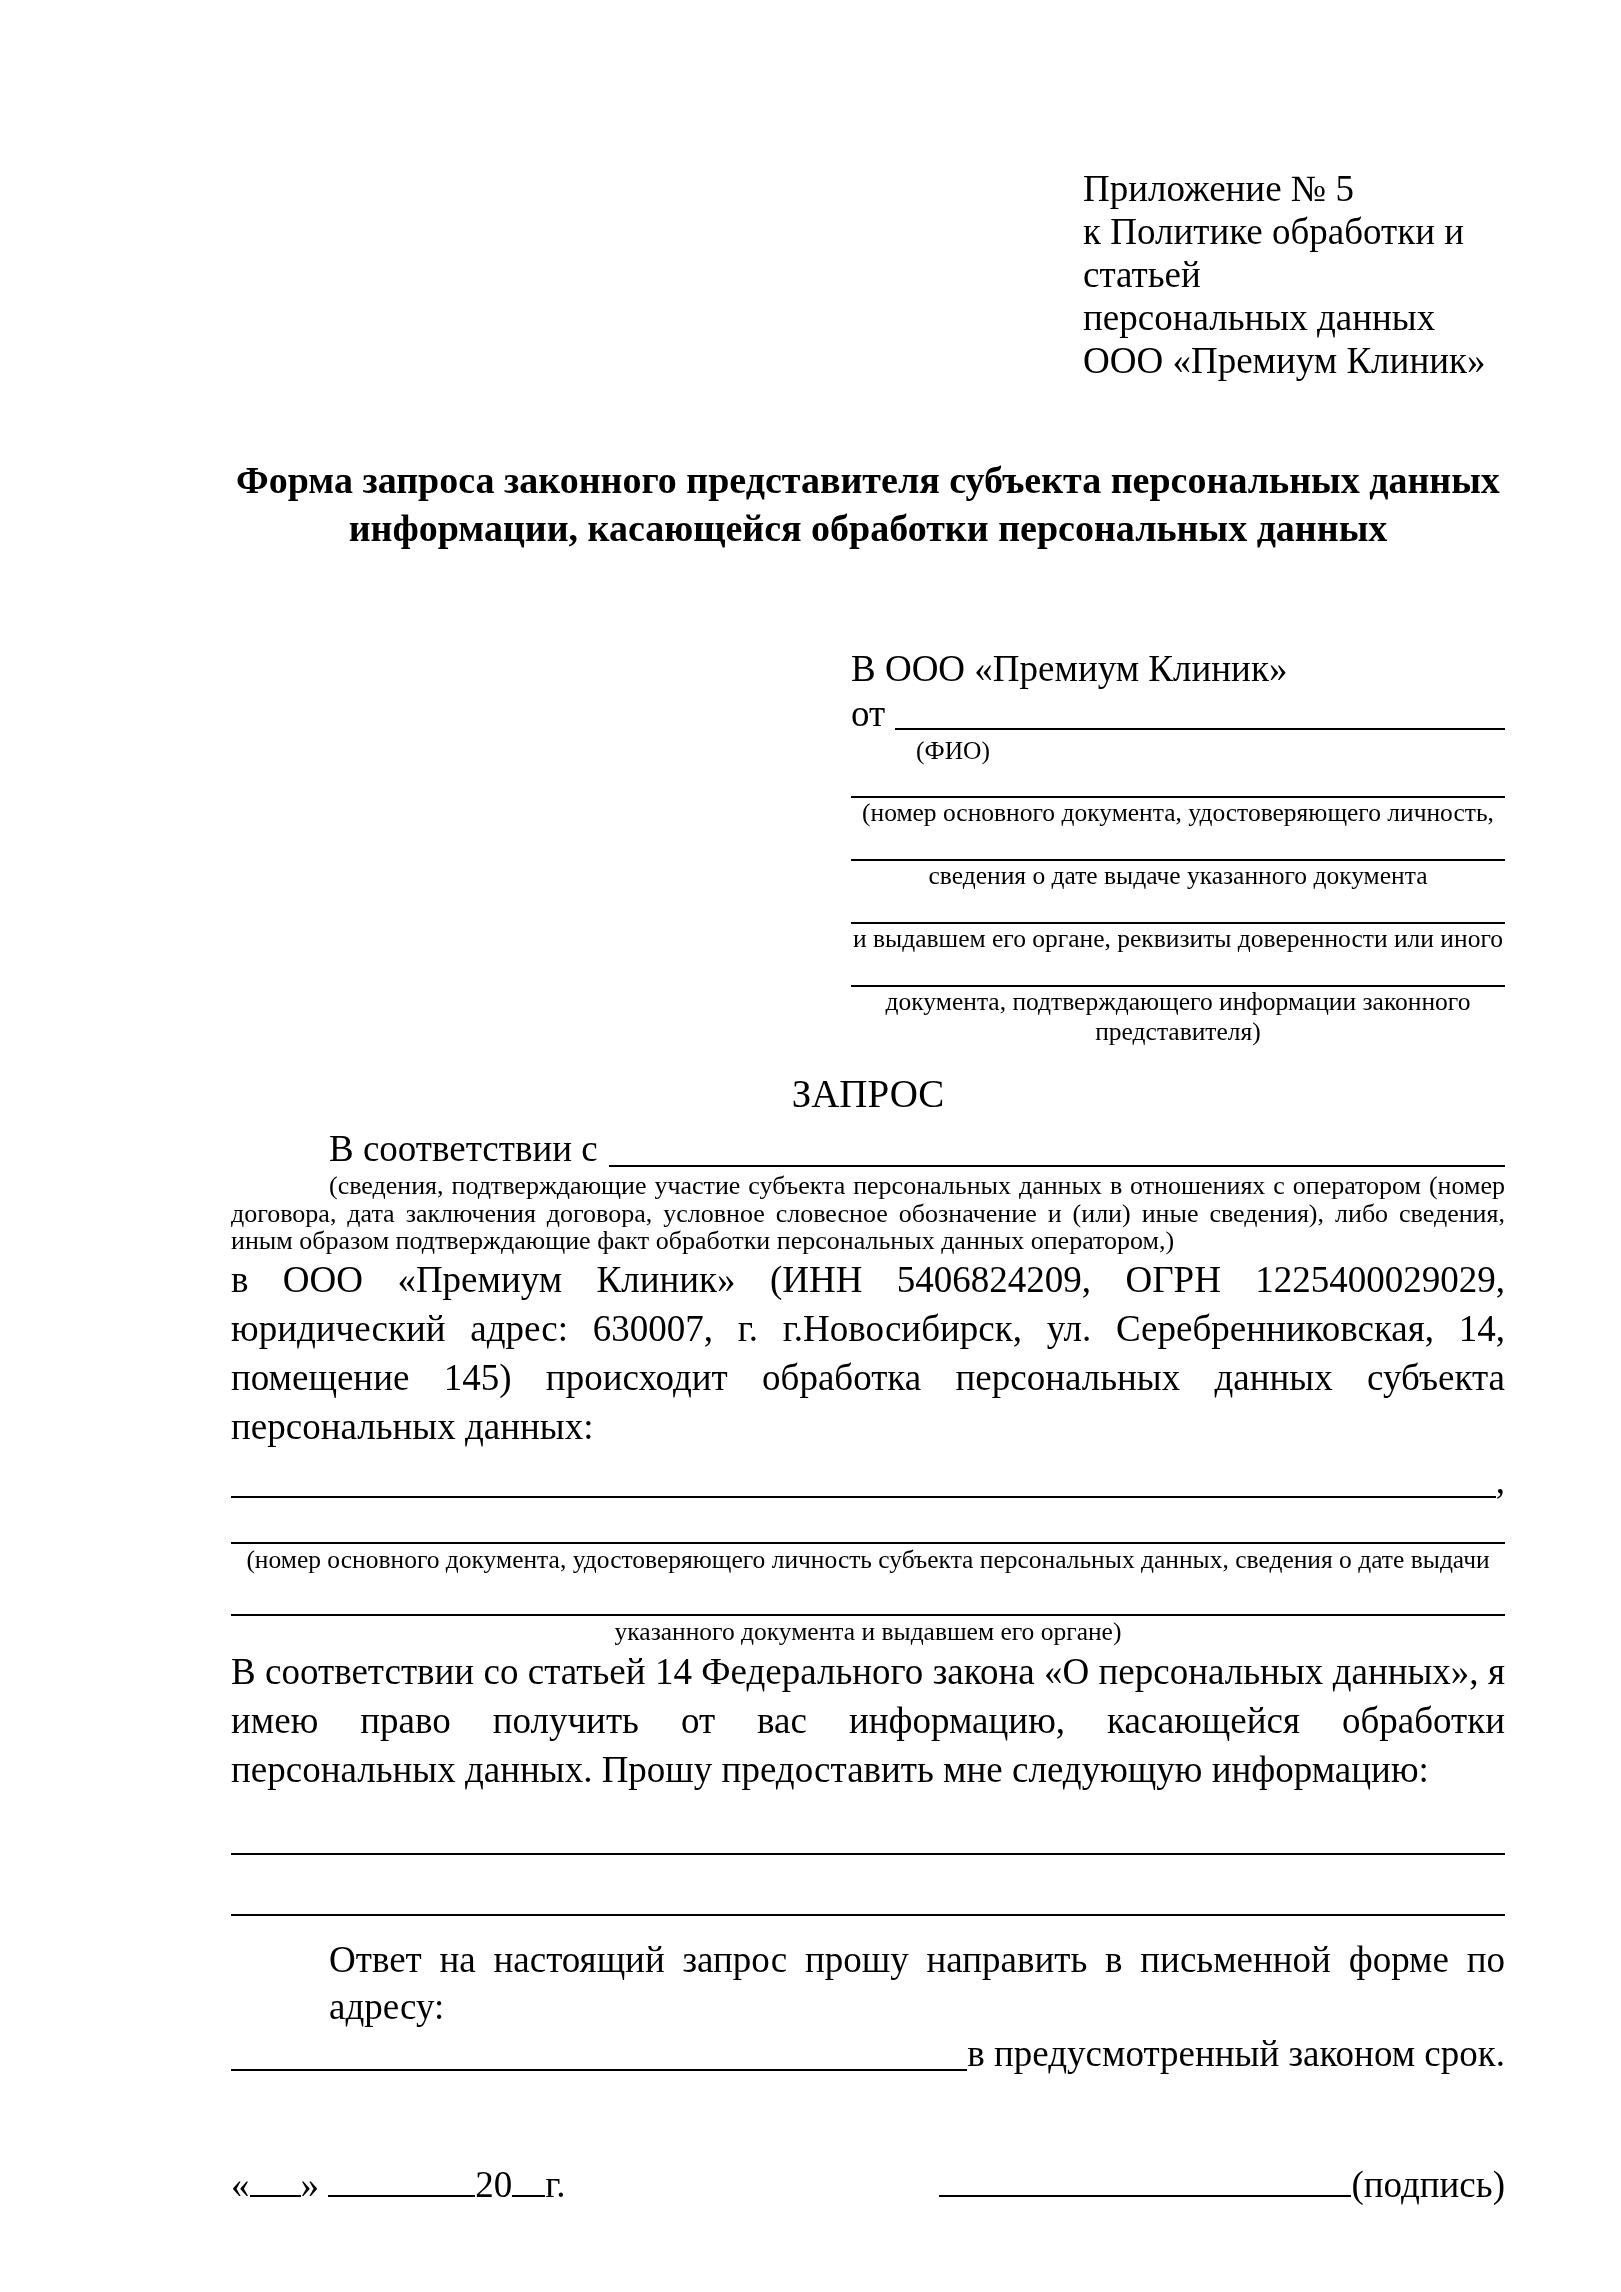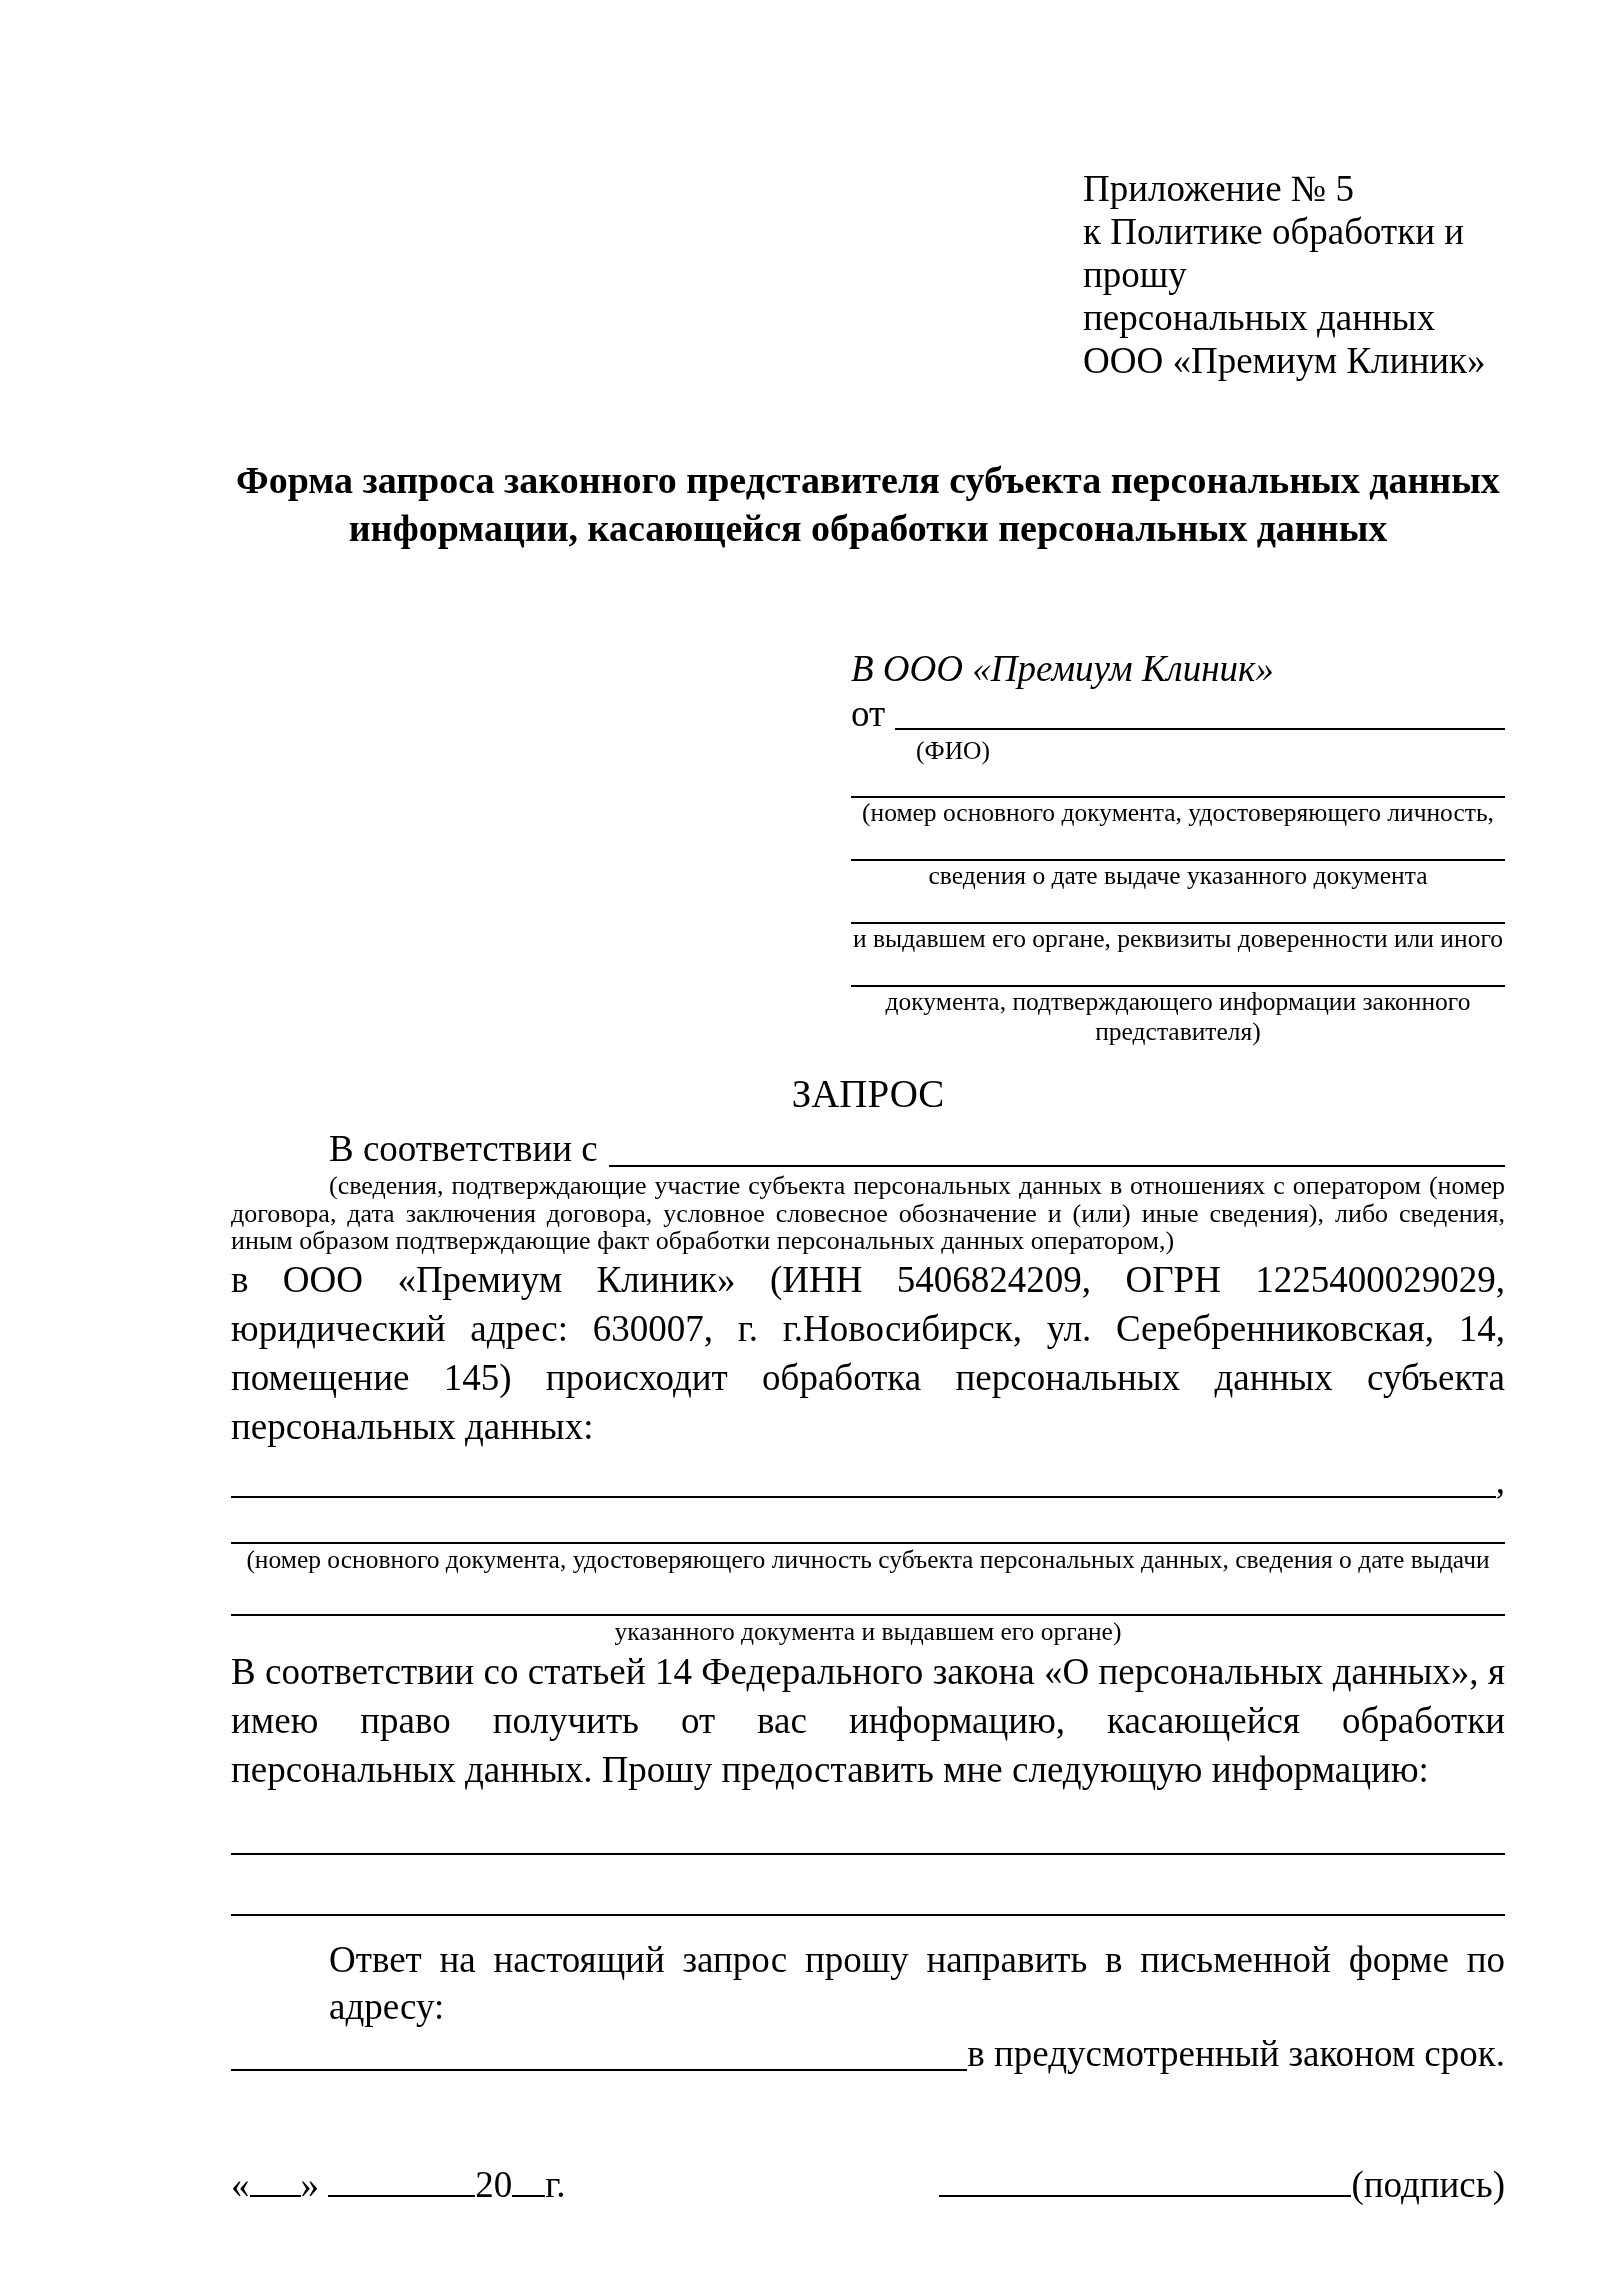--- a/index.html
+++ b/index.html
@@ -52,7 +52,7 @@
 
   <div class="appendix">
     <div>Приложение № 5</div>
-    <div>к Политике обработки и прошу</div>
+    <div>к Политике обработки и статьей</div>
     <div>персональных данных</div>
     <div>ООО «Премиум Клиник»</div>
   </div>

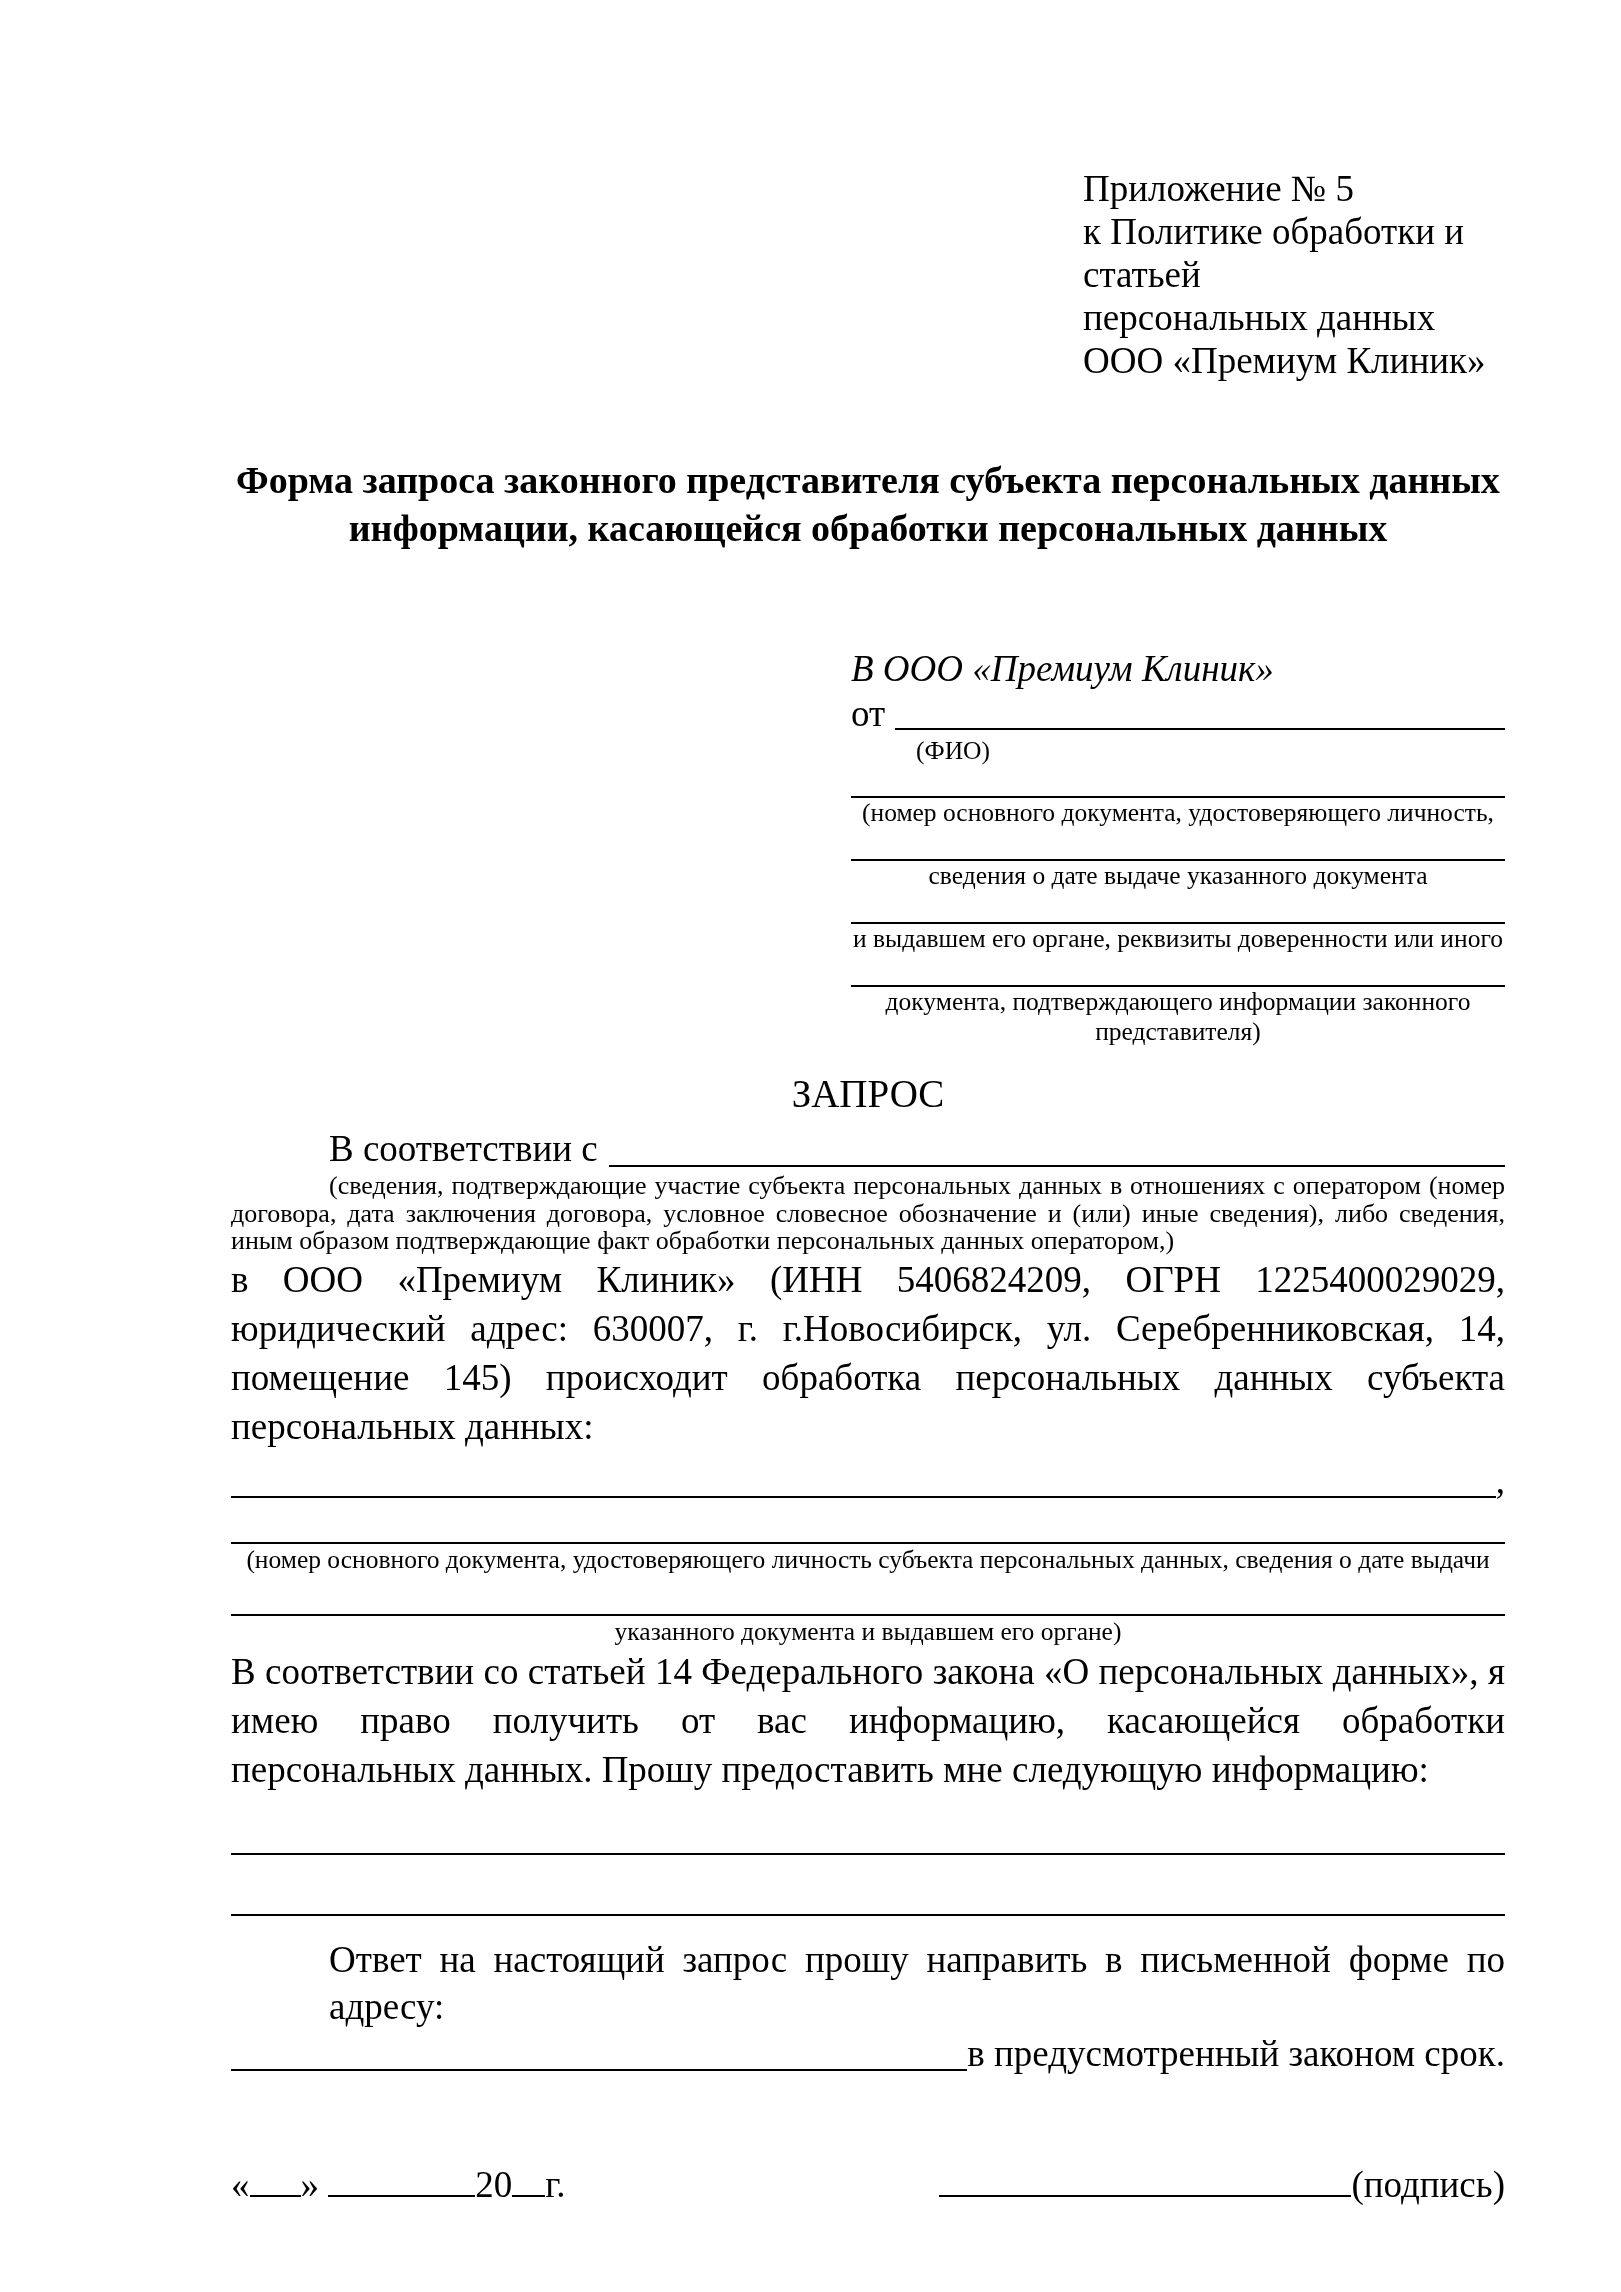--- a/index.html
+++ b/index.html
@@ -20,7 +20,7 @@
   .doc-title div { white-space:nowrap; }
   
   .addressee { margin-top:94px; margin-left:620px; }
-  .addr-to { line-height:45px;font-style:italic; }
+  .addr-to { line-height:45px; }
   .flex-row { display:flex; align-items:flex-end; line-height:45px; }
   .from-label { padding-right:9.8px; }
   .fill { flex:1; border-bottom:2.9px solid #000; align-self:flex-end; margin-bottom:5.9px; height:0; }

